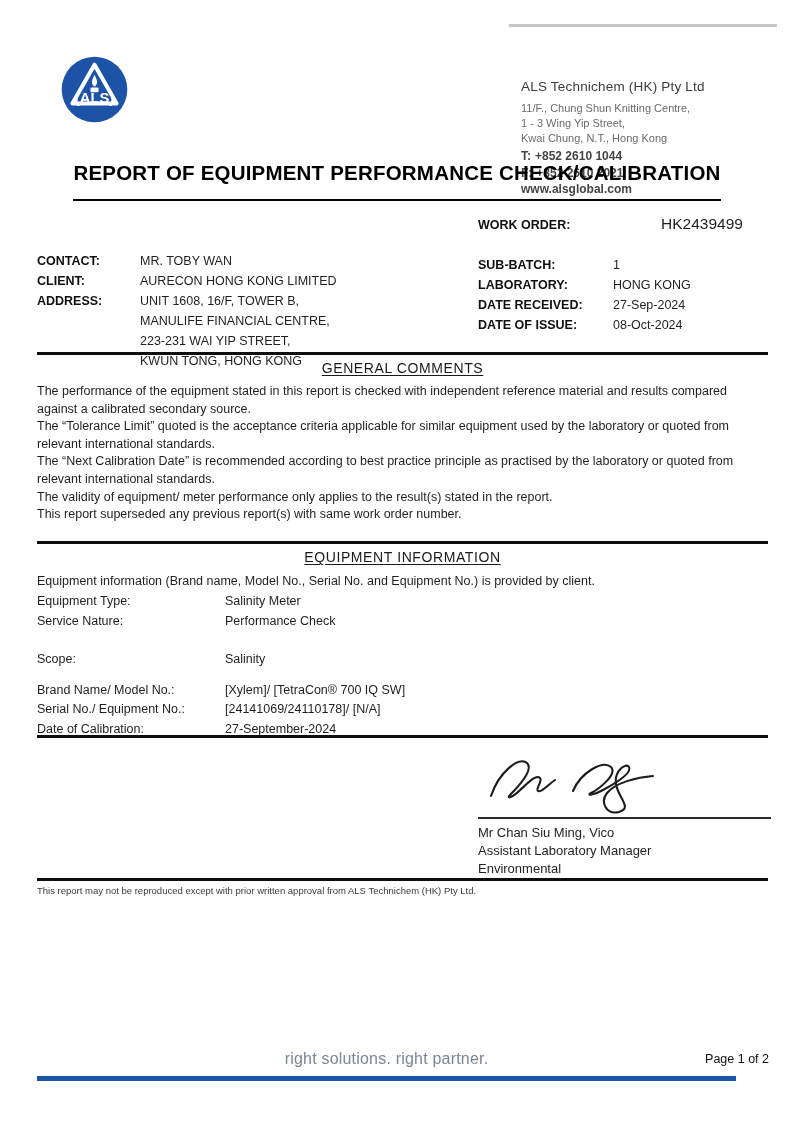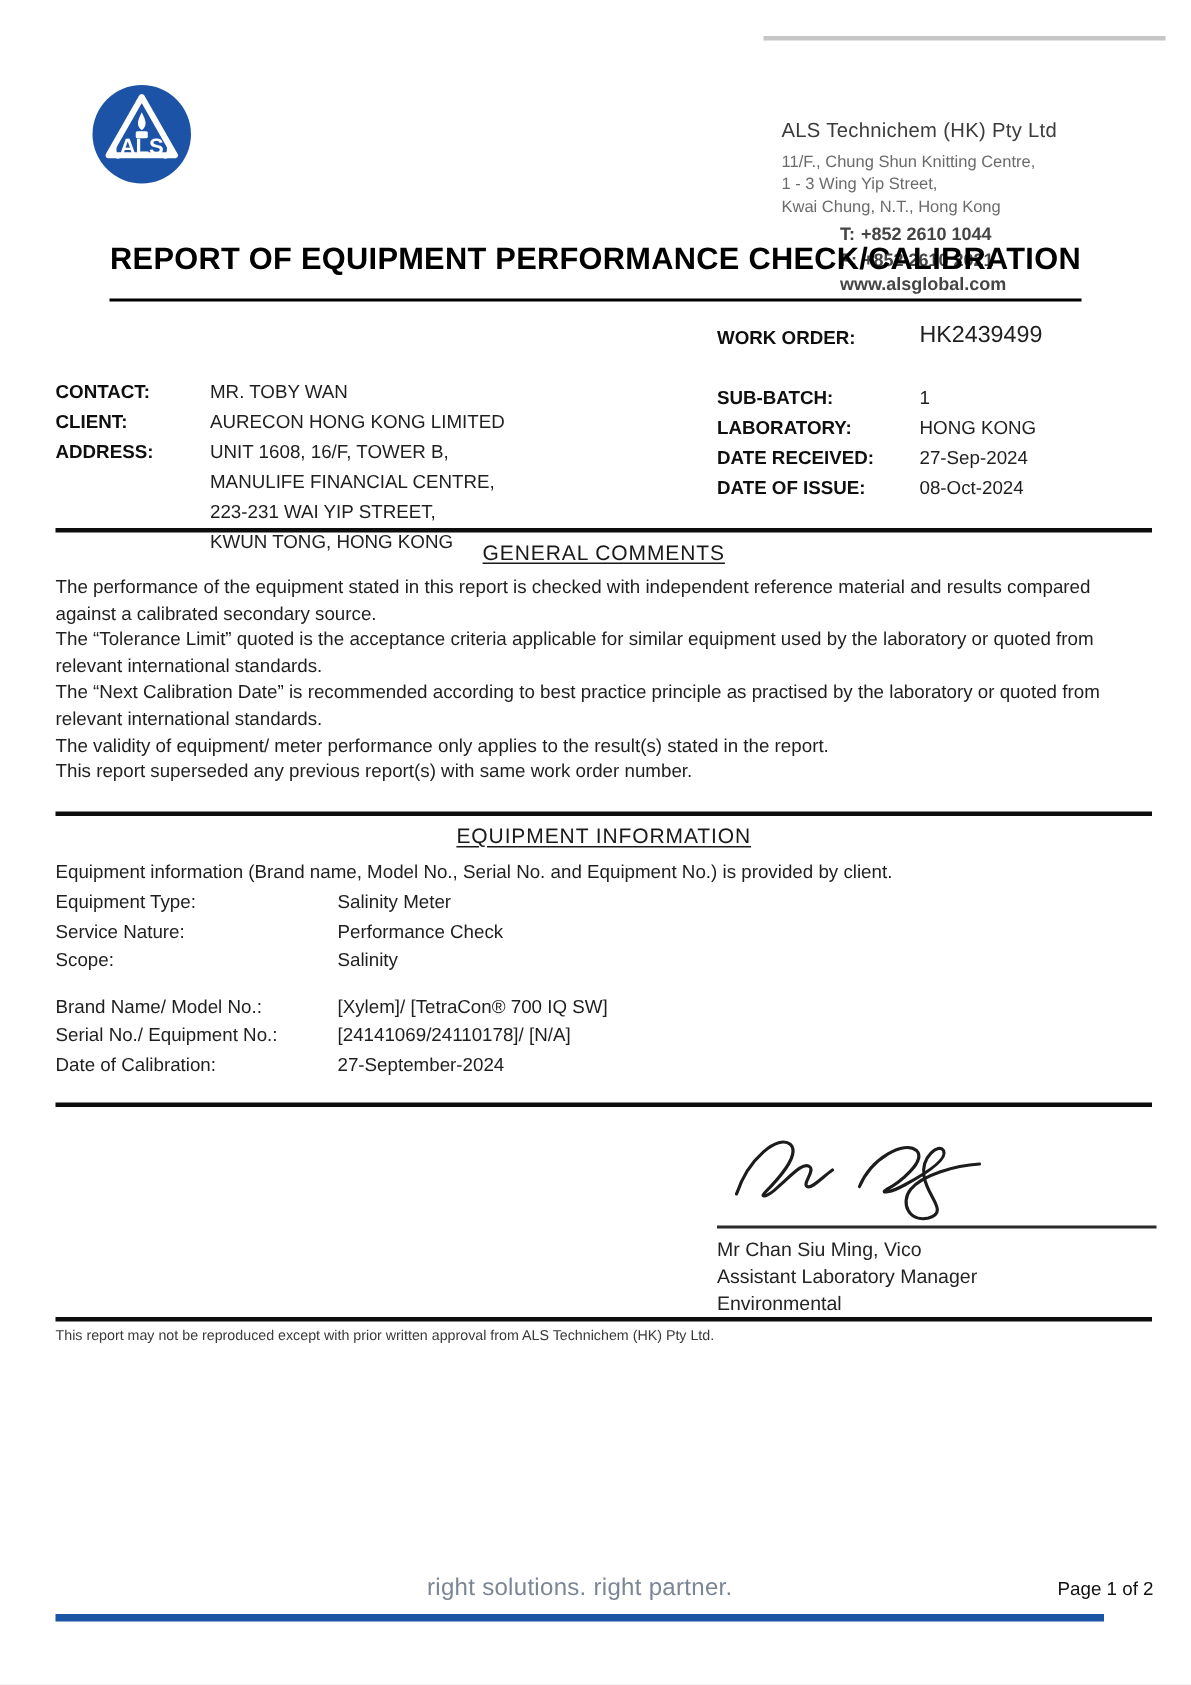--- a/index.html
+++ b/index.html
@@ -27,7 +27,7 @@
   .company-inner { padding-left: 12px; }
   .company-name { font-size: 13.5px; color: #3c3c3c; margin-bottom: 7px; letter-spacing: .2px; margin-top: 45px; }
   .company-address div { font-size: 11px; color: #6b6b6b; line-height: 15px; }
-  .company-contact { margin-top: 2px; margin-left: 39px; }
+  .company-contact { margin-top: 2px; }
   .company-contact div { font-size: 12px; font-weight: bold; color: #454545; line-height: 16.5px; }
   .company-contact .lbl { margin-right: 4px; }
 

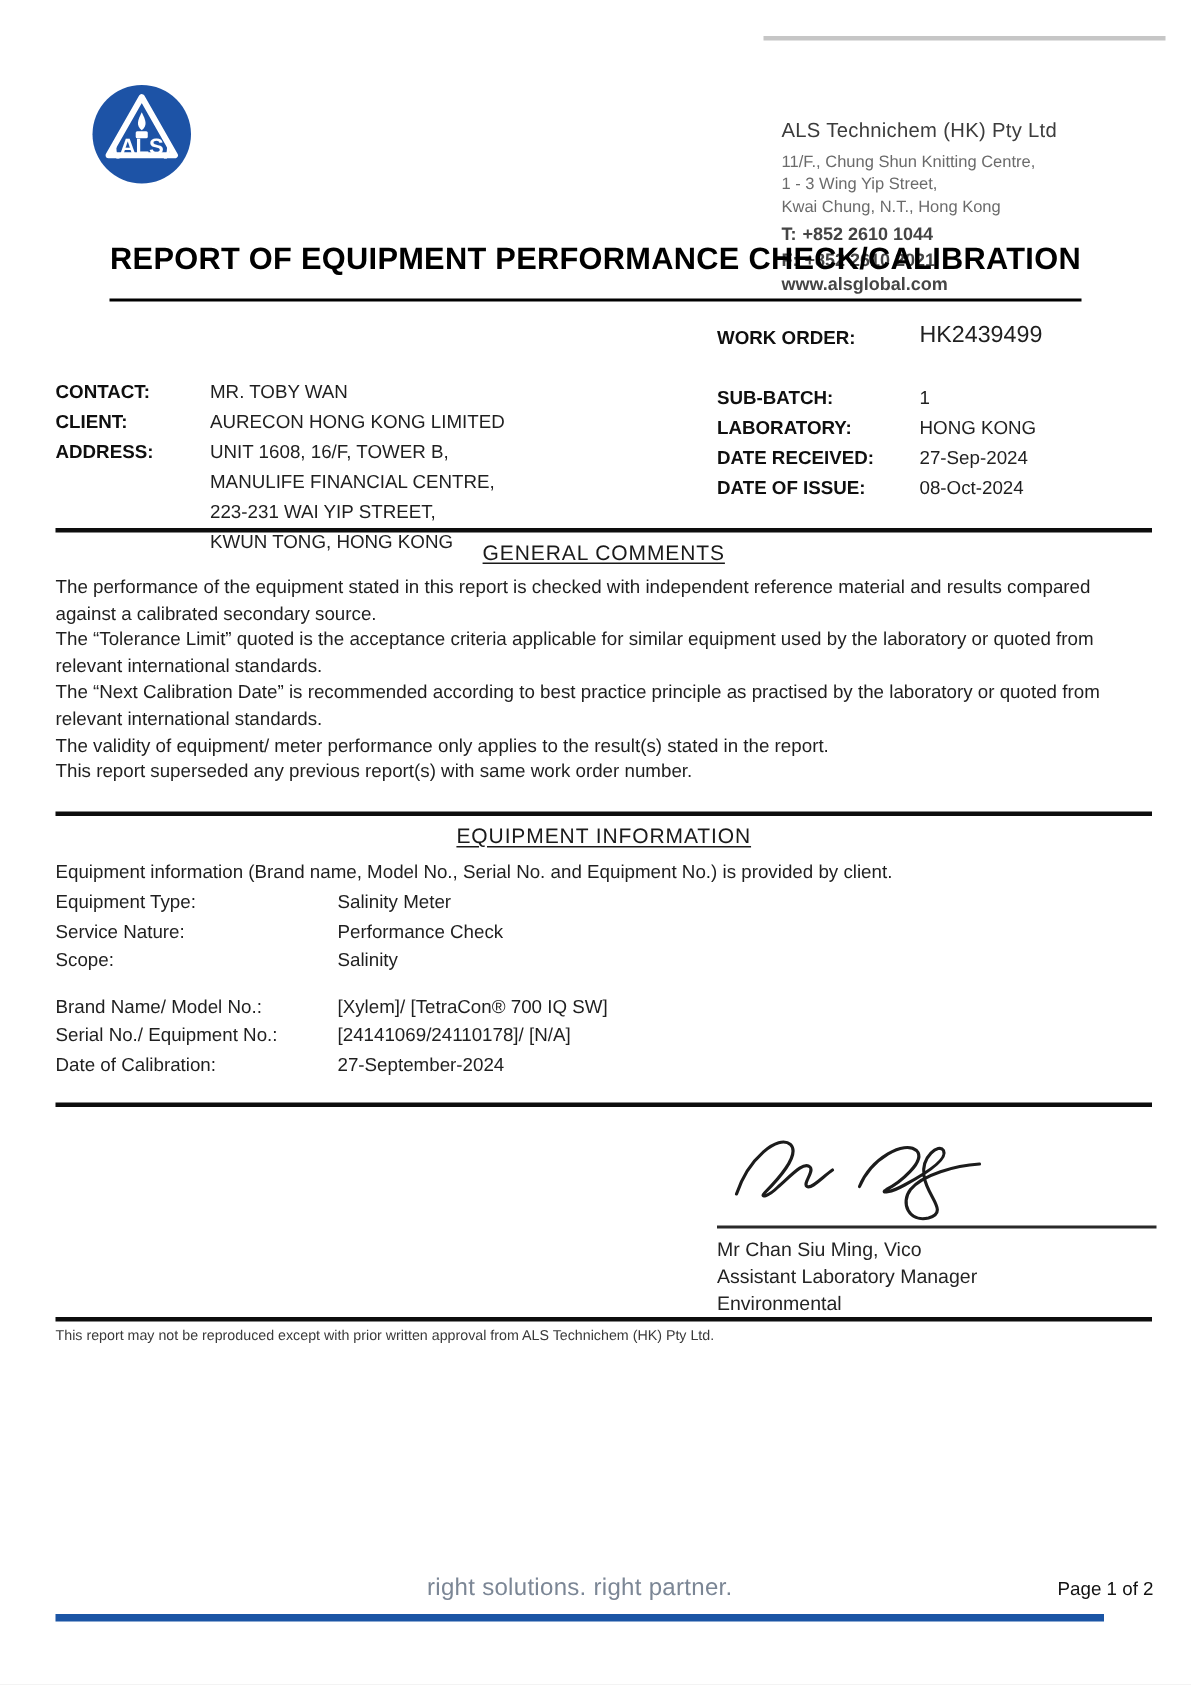--- a/index.html
+++ b/index.html
@@ -45,7 +45,7 @@
   .order-block { position: absolute; left: 478px; top: 215px; font-size: 12.5px; line-height: 20px; }
   .order-block .lblcol { width: 135px; font-weight: bold; color: #0f0f0f; }
   .order-block .wo-row { margin-bottom: 20px; }
-  .wo-value { font-size: 15.5px; position: relative; top: -1px; }
+  .wo-value { font-size: 15.5px; position: relative; top: -1px; margin-left: 48px; }
 
   
   .section { position: absolute; left: 37px; width: 731px; }

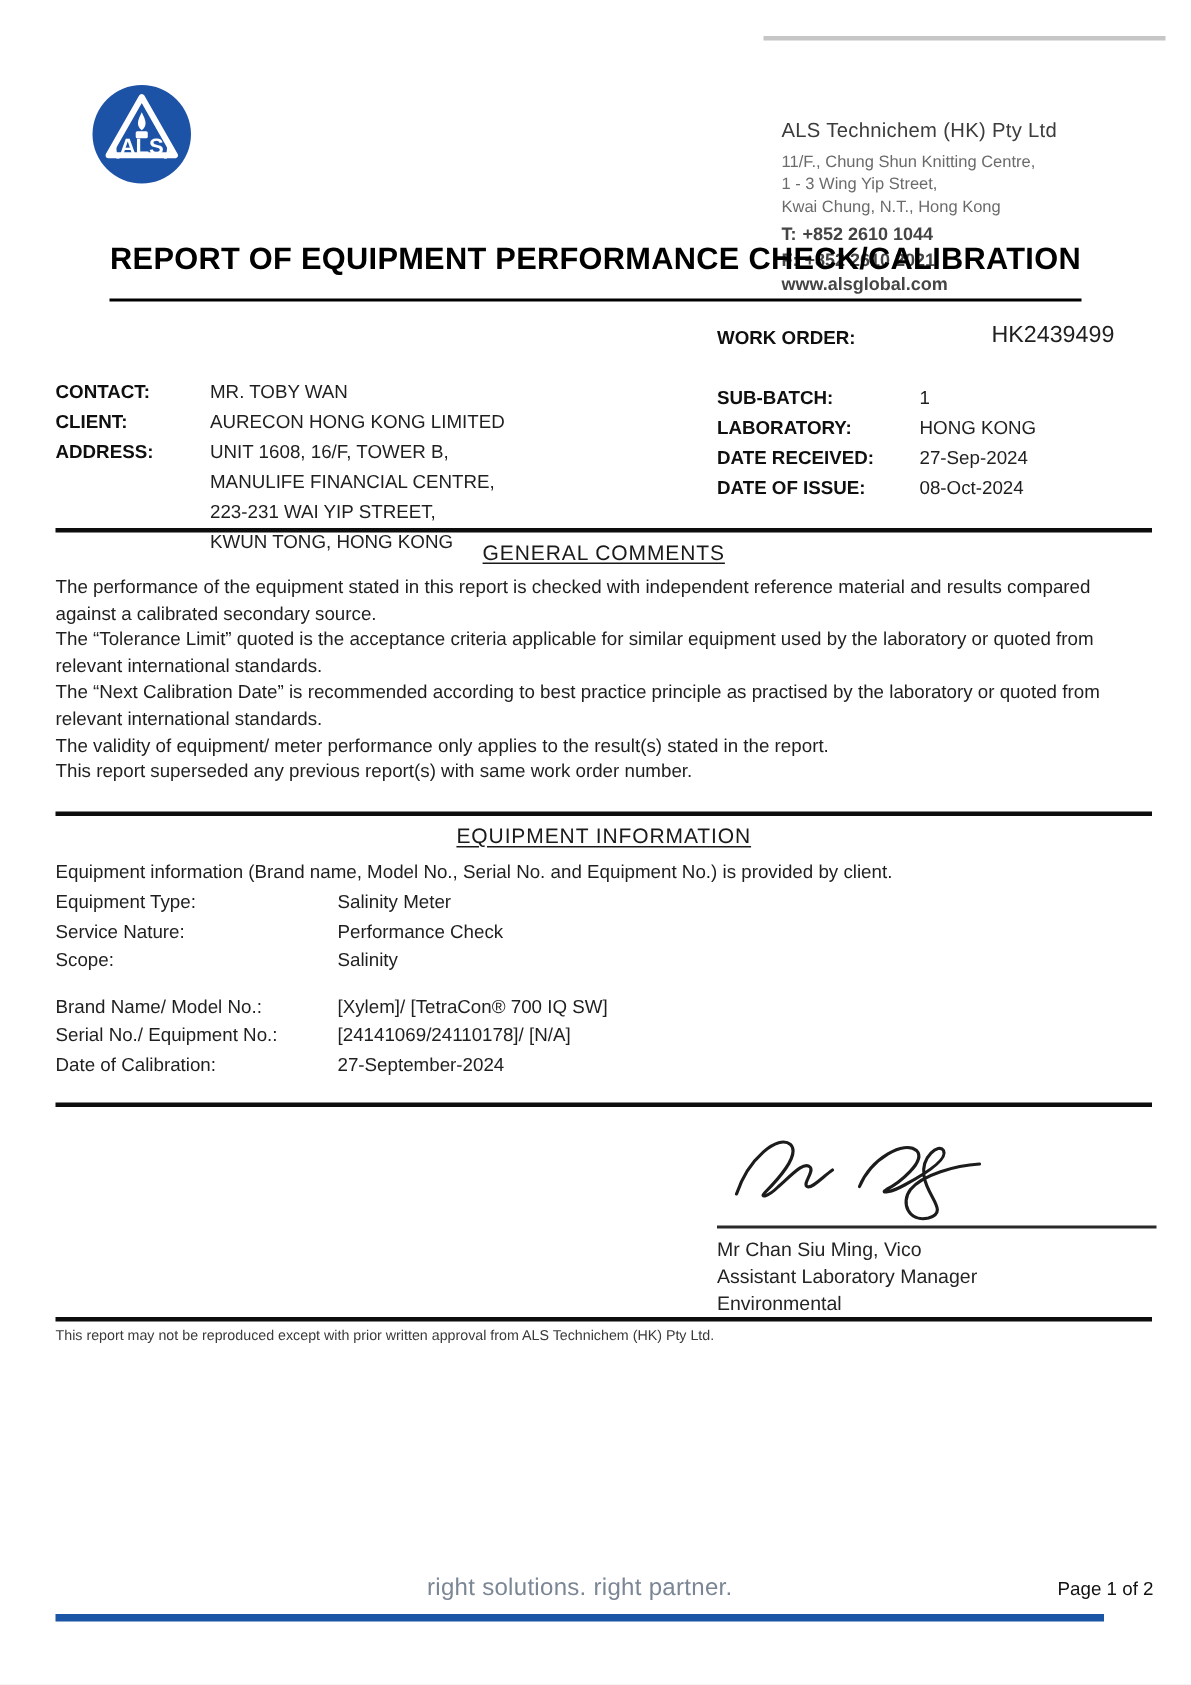--- a/index.html
+++ b/index.html
@@ -60,7 +60,7 @@
 
   .erow { display: flex; line-height: 19.5px; }
   .erow .elabel { width: 188px; }
-  .gap-sm { margin-top: 0; }
+  .gap-sm { margin-top: 19px; }
   .gap-md { margin-top: 11px; }
   .ei-intro { line-height: 18px; margin-bottom: 2px; }
 

